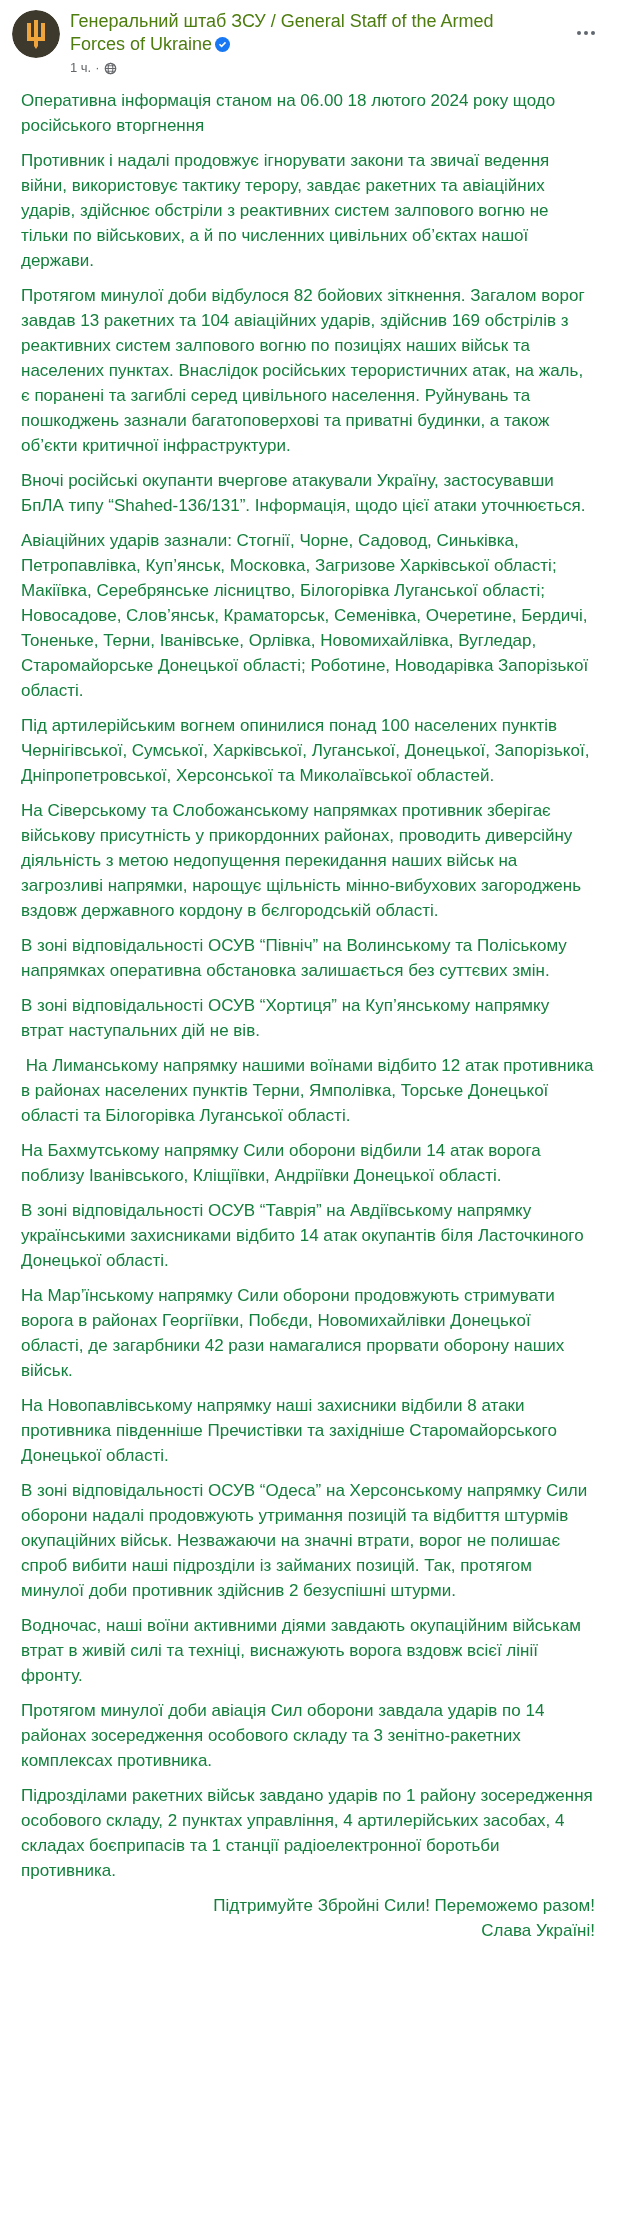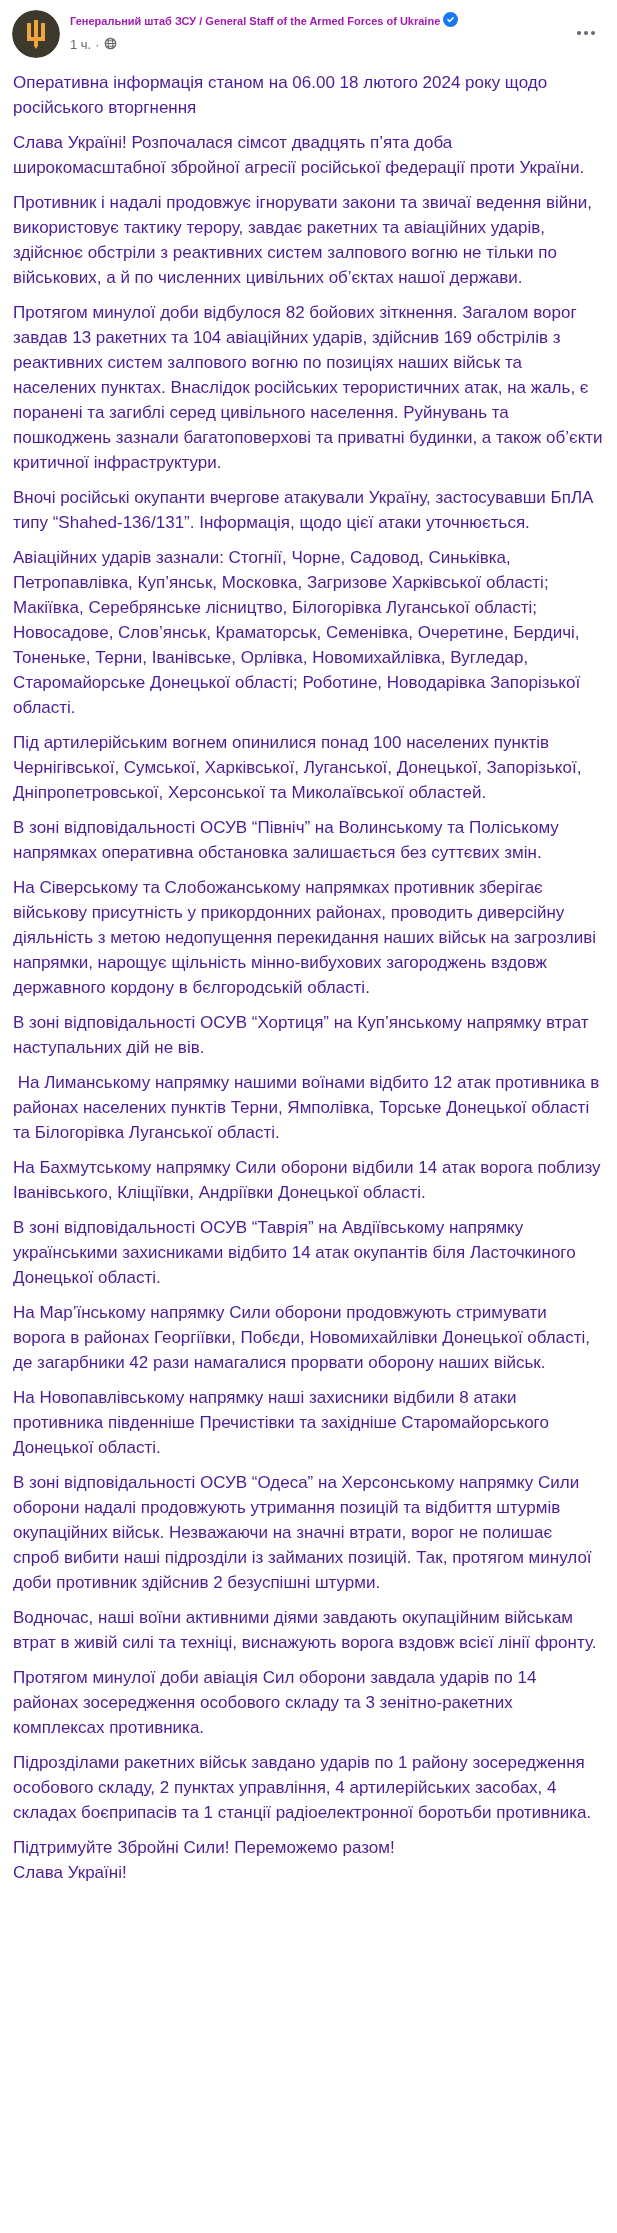--- a/index.html
+++ b/index.html
@@ -36,10 +36,10 @@
     min-width: 0;
   }
   .page-name {
-    font-size: 11px;
-    font-weight: 700;
+    font-size: 18px;
+    font-weight: 400;
     line-height: 23px;
-    color: #a21caf;
+    color: #4d7c0f;
     max-width: 470px;
     cursor: pointer;
   }

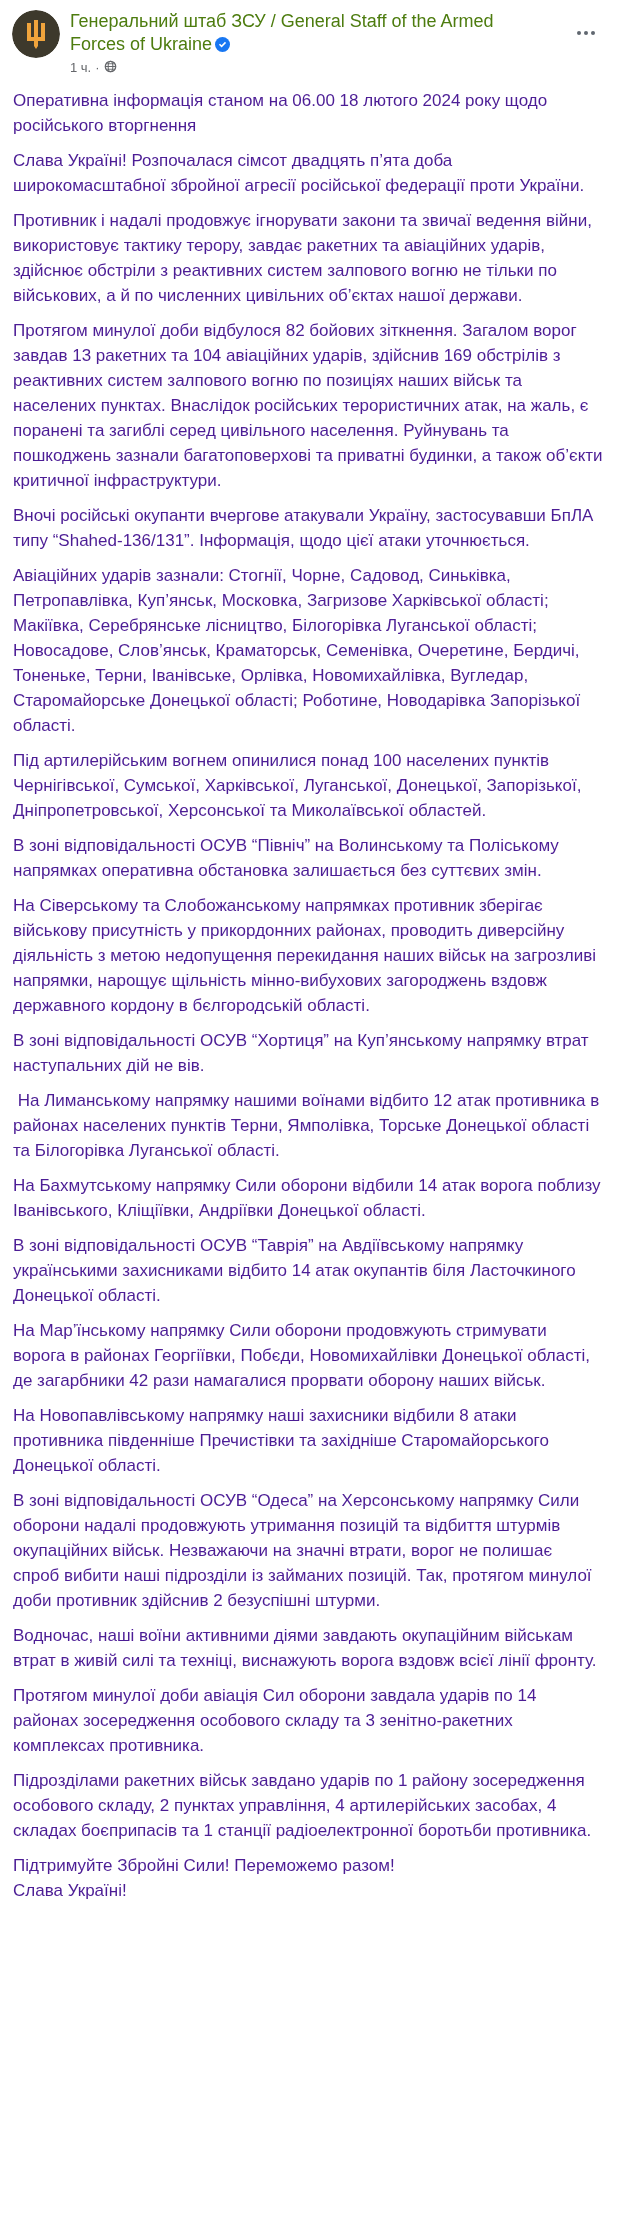--- a/index.html
+++ b/index.html
@@ -53,7 +53,7 @@
   }
   .post-meta {
     display: flex;
-    align-items: flex-start;
+    align-items: center;
     gap: 4px;
     margin-top: 4px;
     font-size: 13px;

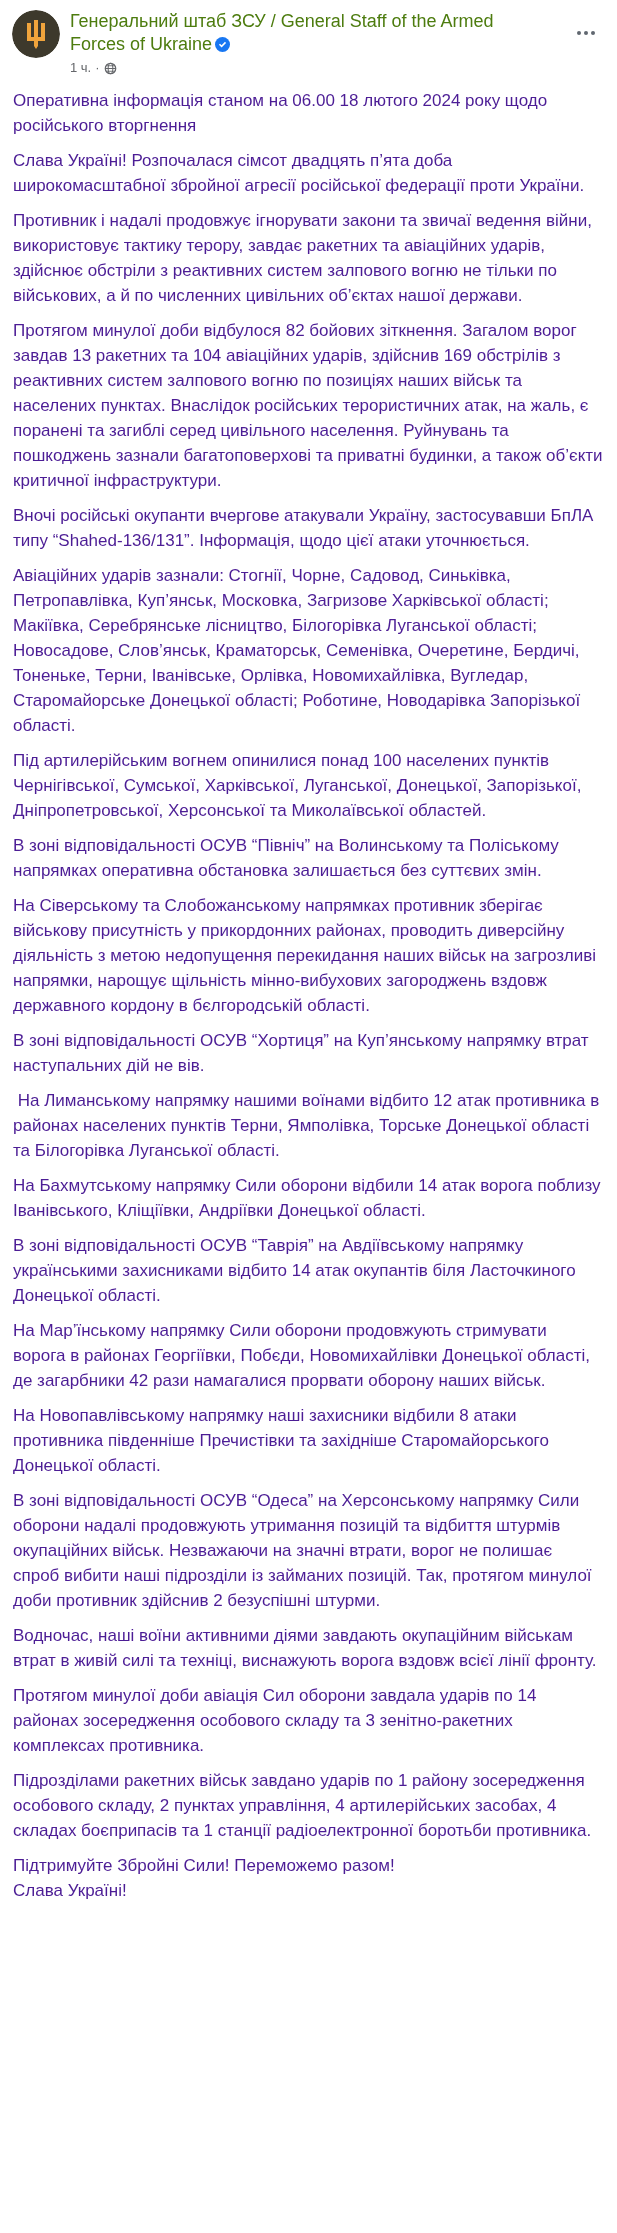--- a/index.html
+++ b/index.html
@@ -89,8 +89,8 @@
   .post-body p {
     font-size: 17px;
     line-height: 25px;
-    color: #4c1d95;
-    margin: 10px 0;
+    color: #15803d;
+    margin: 10px 8px;
     white-space: pre-line;
     overflow-wrap: break-word;
   }

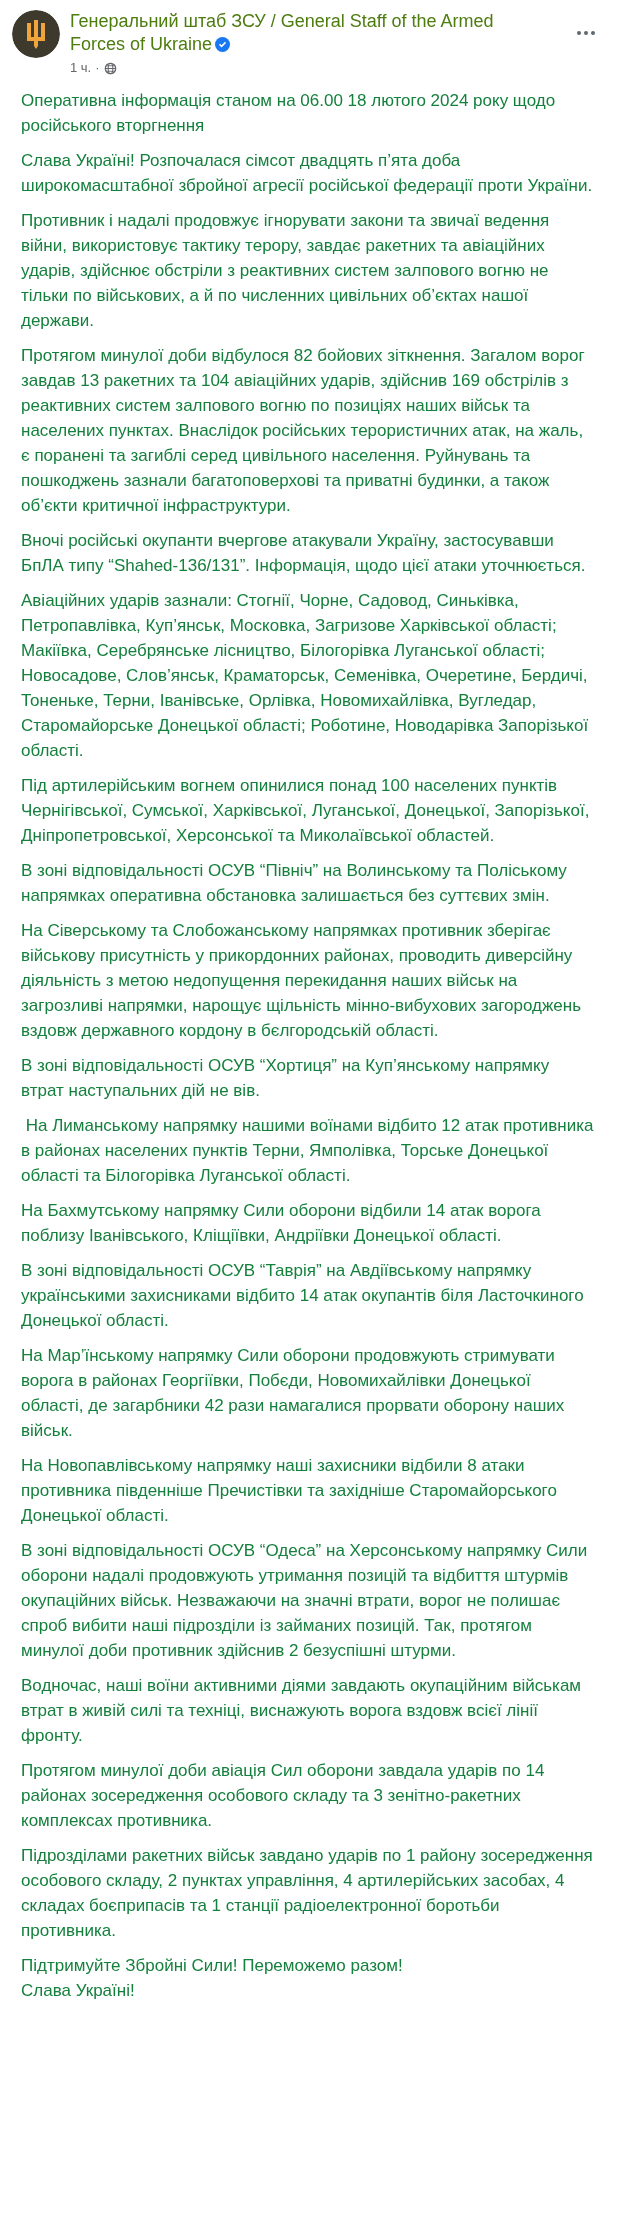--- a/index.html
+++ b/index.html
@@ -141,7 +141,6 @@
 
   <div class="post-body">
     <p>Оперативна інформація станом на 06.00 18 лютого 2024 року щодо російського вторгнення</p>
-    <p>Слава Україні! Розпочалася сімсот двадцять п’ята доба широкомасштабної збройної агресії російської федерації проти України.</p>
     <p>Противник і надалі продовжує ігнорувати закони та звичаї ведення війни, використовує тактику терору, завдає ракетних та авіаційних ударів, здійснює обстріли з реактивних систем залпового вогню не тільки по військових, а й по численних цивільних об’єктах нашої держави.</p>
     <p>Протягом минулої доби відбулося 82 бойових зіткнення. Загалом ворог завдав 13 ракетних та 104 авіаційних ударів, здійснив 169 обстрілів з реактивних систем залпового вогню по позиціях наших військ та населених пунктах. Внаслідок російських терористичних атак, на жаль, є поранені та загиблі серед цивільного населення. Руйнувань та пошкоджень зазнали багатоповерхові та приватні будинки, а також об’єкти критичної інфраструктури.</p>
     <p>Вночі російські окупанти вчергове атакували Україну, застосувавши БпЛА типу “Shahed-136/131”. Інформація, щодо цієї атаки уточнюється.</p>

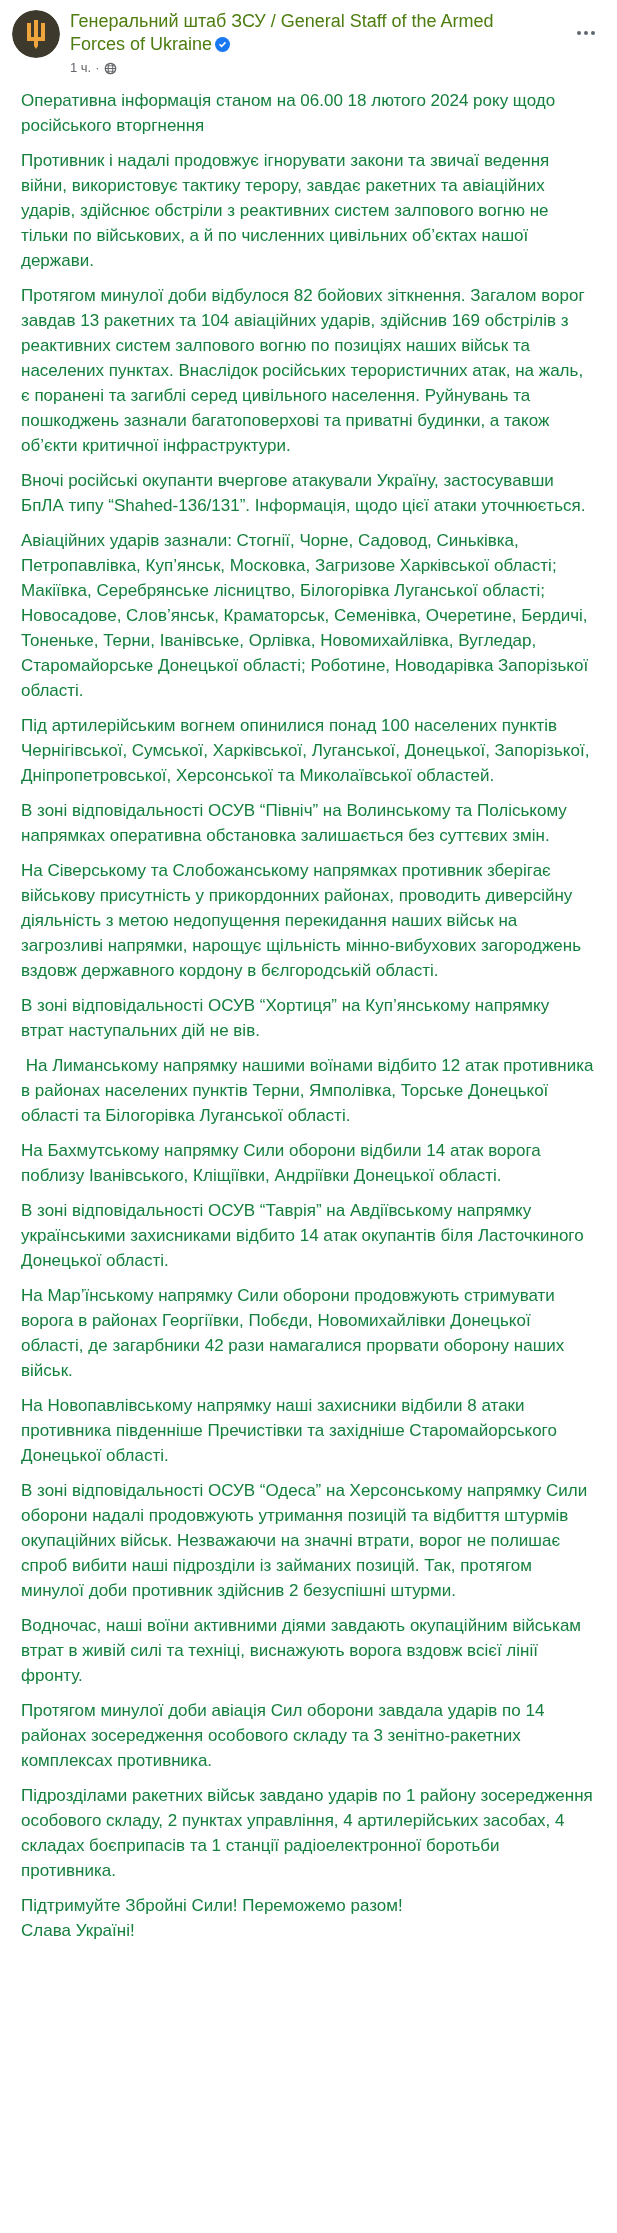--- a/index.html
+++ b/index.html
@@ -146,8 +146,8 @@
     <p>Вночі російські окупанти вчергове атакували Україну, застосувавши БпЛА типу “Shahed-136/131”. Інформація, щодо цієї атаки уточнюється.</p>
     <p>Авіаційних ударів зазнали: Стогнії, Чорне, Садовод, Синьківка, Петропавлівка, Куп’янськ, Московка, Загризове Харківської області; Макіївка, Серебрянське лісництво, Білогорівка Луганської області; Новосадове, Слов’янськ, Краматорськ, Семенівка, Очеретине, Бердичі, Тоненьке, Терни, Іванівське, Орлівка, Новомихайлівка, Вугледар, Старомайорське Донецької області; Роботине, Новодарівка Запорізької області.</p>
     <p>Під артилерійським вогнем опинилися понад 100 населених пунктів Чернігівської, Сумської, Харківської, Луганської, Донецької, Запорізької, Дніпропетровської, Херсонської та Миколаївської областей.</p>
+    <p>На Сіверському та Слобожанському напрямках противник зберігає військову присутність у прикордонних районах, проводить диверсійну діяльність з метою недопущення перекидання наших військ на загрозливі напрямки, нарощує щільність мінно-вибухових загороджень вздовж державного кордону в бєлгородській області.</p>
     <p>В зоні відповідальності ОСУВ “Північ” на Волинському та Поліському напрямках оперативна обстановка залишається без суттєвих змін.</p>
-    <p>На Сіверському та Слобожанському напрямках противник зберігає військову присутність у прикордонних районах, проводить диверсійну діяльність з метою недопущення перекидання наших військ на загрозливі напрямки, нарощує щільність мінно-вибухових загороджень вздовж державного кордону в бєлгородській області.</p>
     <p>В зоні відповідальності ОСУВ “Хортиця” на Куп’янському напрямку втрат наступальних дій не вів.</p>
     <p>&nbsp;На Лиманському напрямку нашими воїнами відбито 12 атак противника в районах населених пунктів Терни, Ямполівка, Торське Донецької області та Білогорівка Луганської області.</p>
     <p>На Бахмутському напрямку Сили оборони відбили 14 атак ворога поблизу Іванівського, Кліщіївки, Андріївки Донецької області.</p>

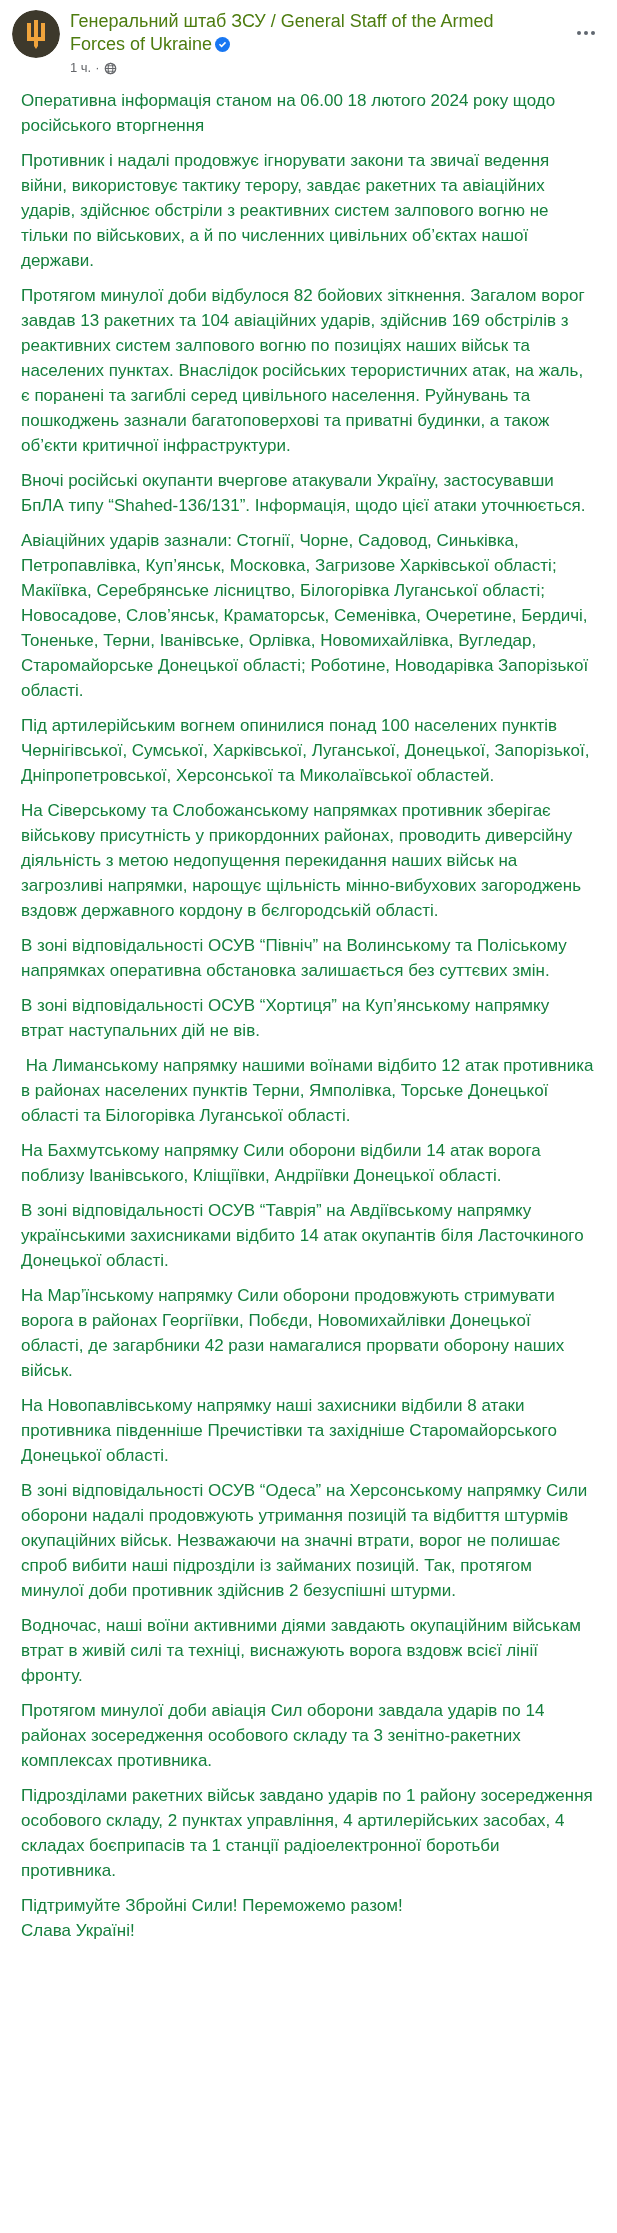--- a/index.html
+++ b/index.html
@@ -95,7 +95,7 @@
     overflow-wrap: break-word;
   }
   .post-body p:first-child { margin-top: 6px; }
-  .post-body p:last-child { margin-bottom: 2px; }
+  .post-body p:last-child { margin-bottom: 2px; text-align: right; }
 </style>
 </head>
 <body>

